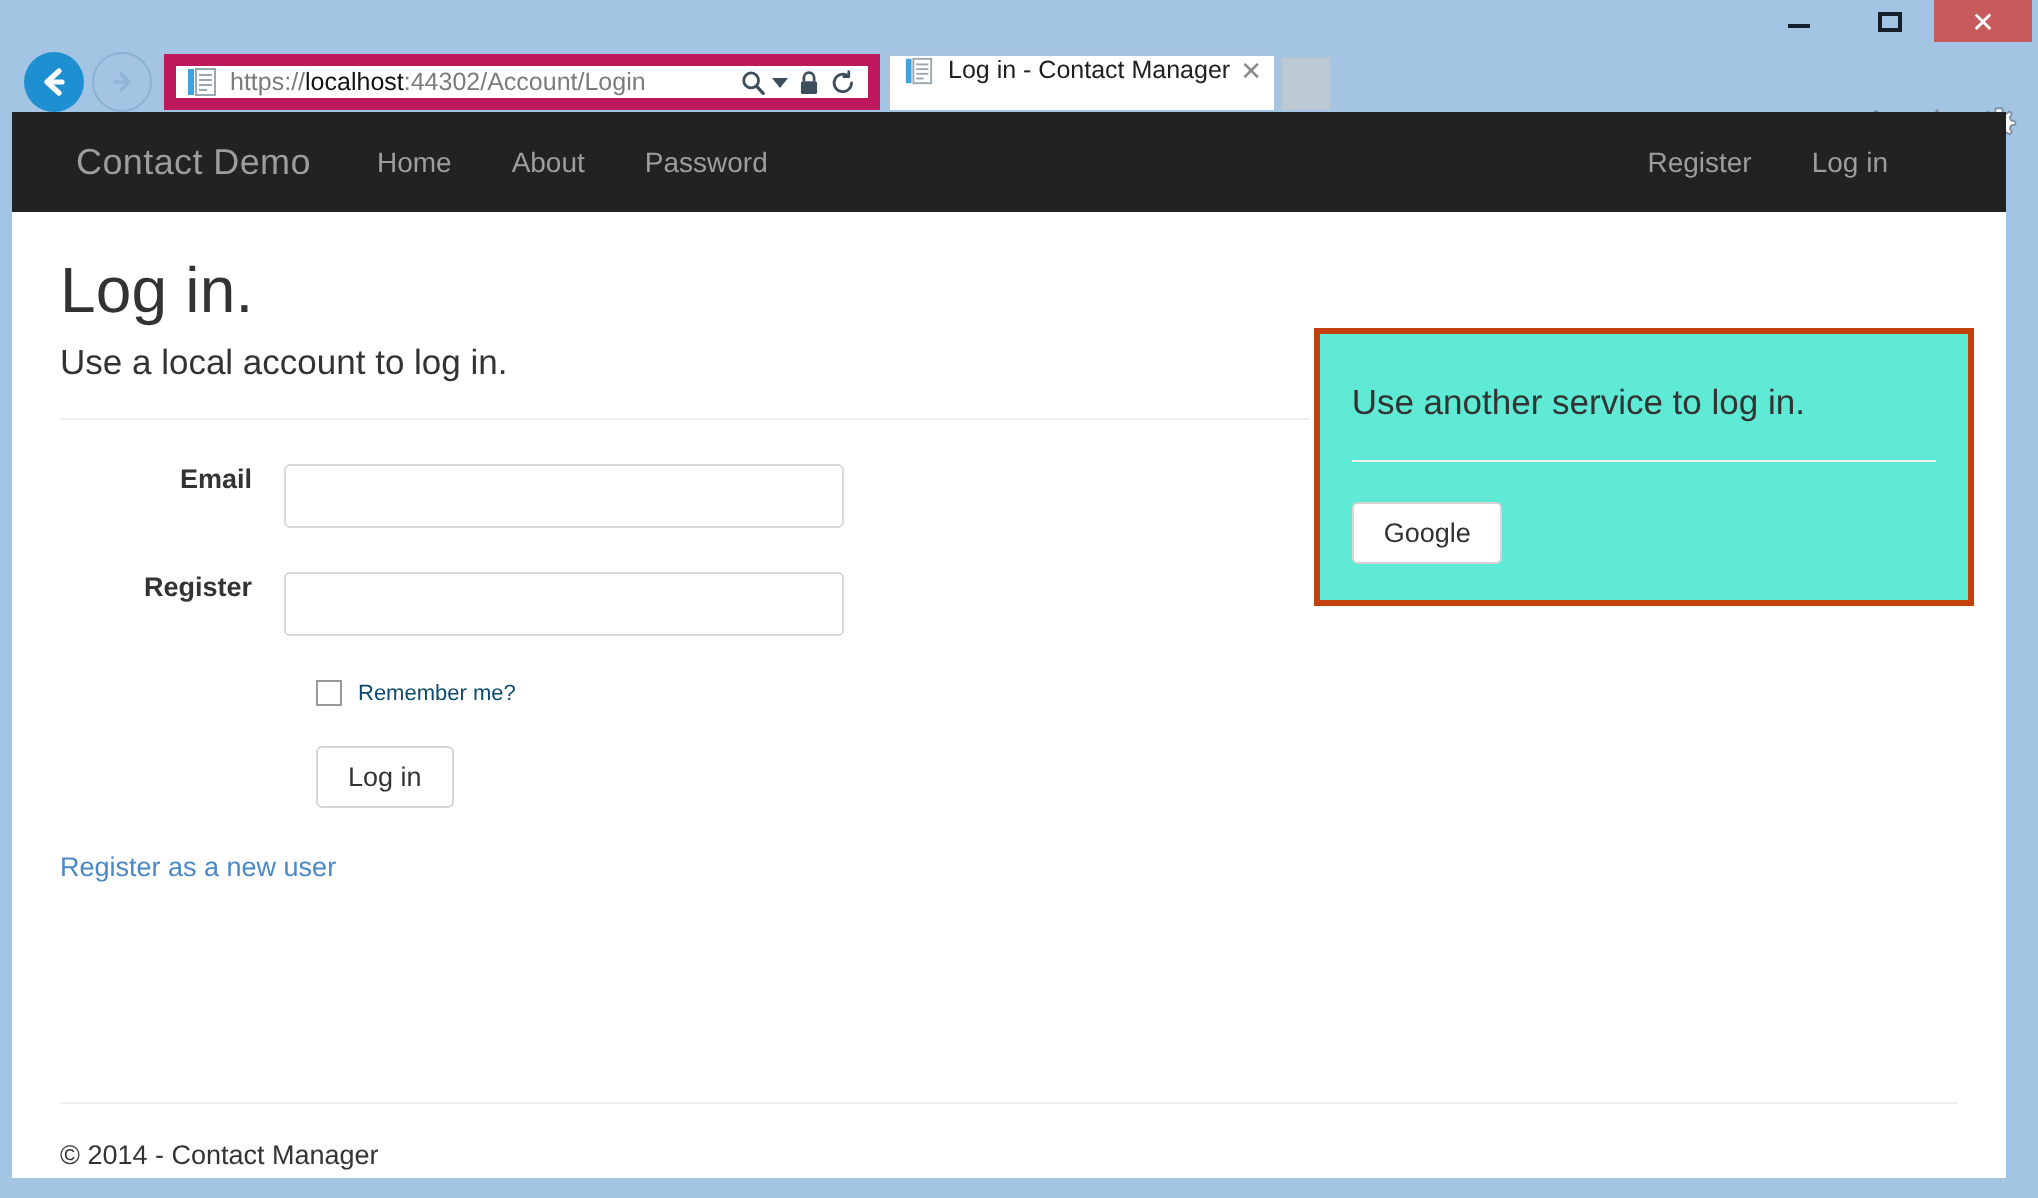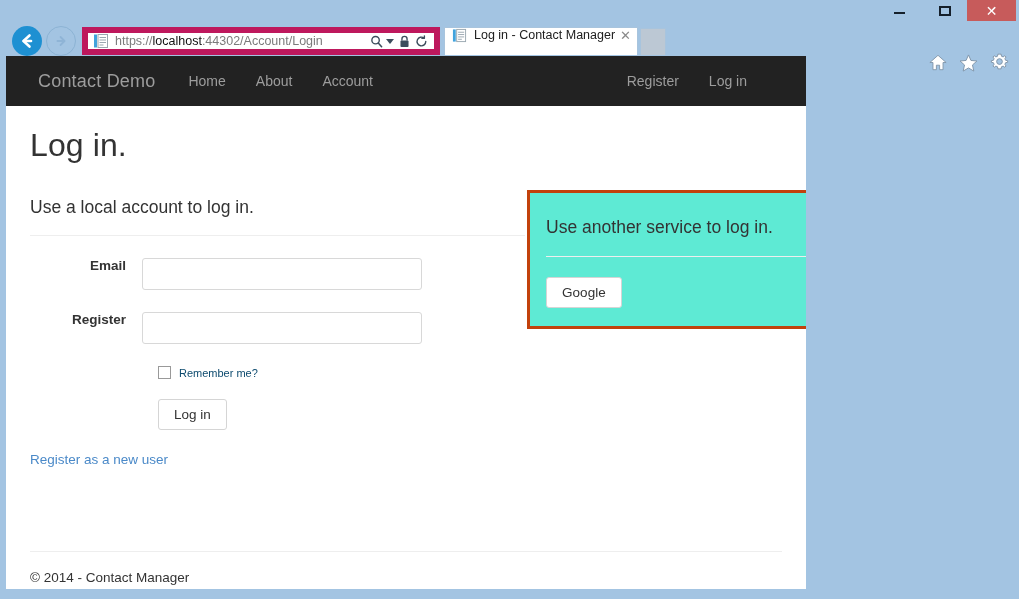--- a/index.html
+++ b/index.html
@@ -134,7 +134,7 @@
   .viewport {
     position: absolute;
     left: 6px; top: 56px;
-    width: 800px; height: 533px;
+    width: 997px; height: 533px;
     background: #ffffff;
     overflow: hidden;
   }

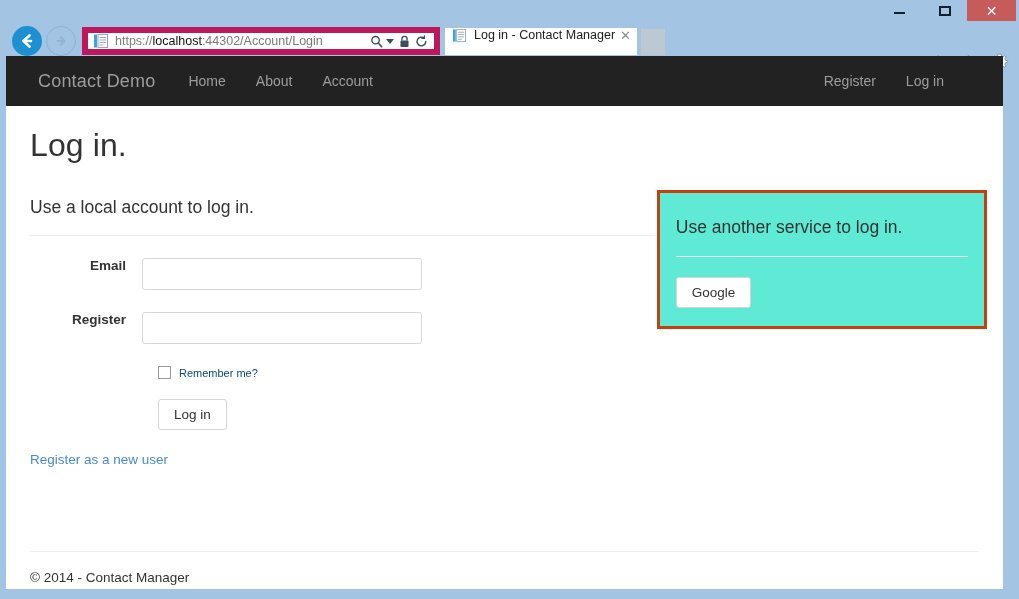--- a/index.html
+++ b/index.html
@@ -371,7 +371,7 @@
       <div class="nav-links">
         <a href="#">Home</a>
         <a href="#">About</a>
-        <a href="#">Account</a>
+        <a href="#">Password</a>
       </div>
       <div class="nav-right">
         <a href="#">Register</a>

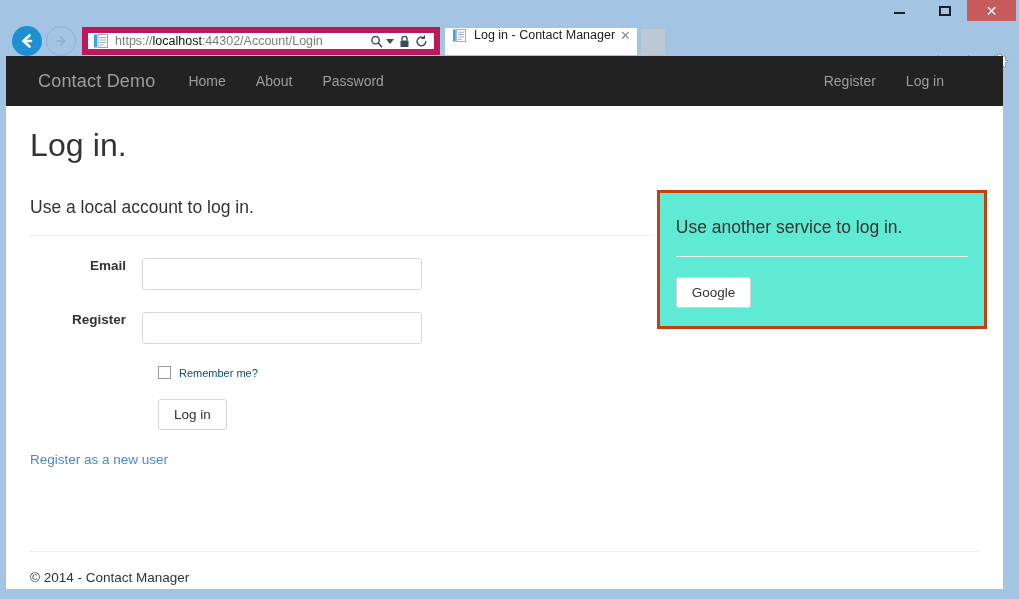--- a/index.html
+++ b/index.html
@@ -178,7 +178,7 @@
     letter-spacing: .1px;
   }
 
-  .cols { display: flex; margin-top: 34px; }
+  .cols { display: flex; margin-top: 8px; }
   .col-left { width: 636px; }
   .col-right { width: 330px; position: relative; }
 

